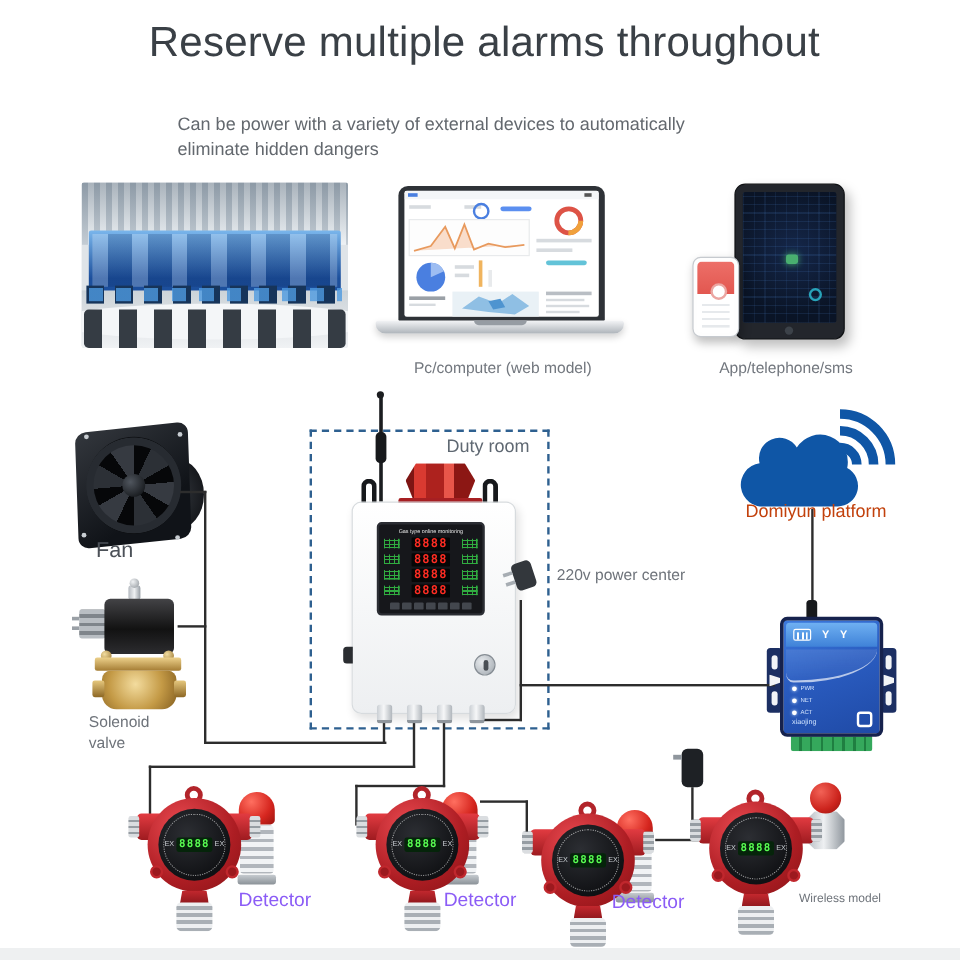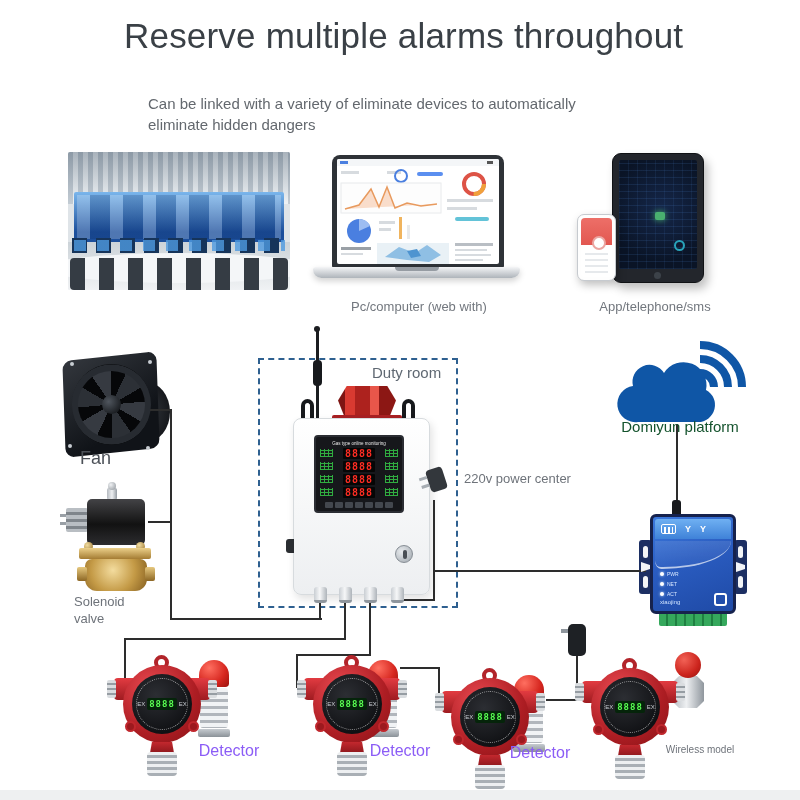--- a/index.html
+++ b/index.html
@@ -228,7 +228,7 @@
     <span>Reserve multiple alarms throughout</span><br>
   </div>
   <div class="subtitle">
-    <span>Can be linked with a variety of eliminate devices to automatically</span><br>
+    <span>Can be power with a variety of external devices to automatically</span><br>
     <span>eliminate hidden dangers</span>
   </div>
 

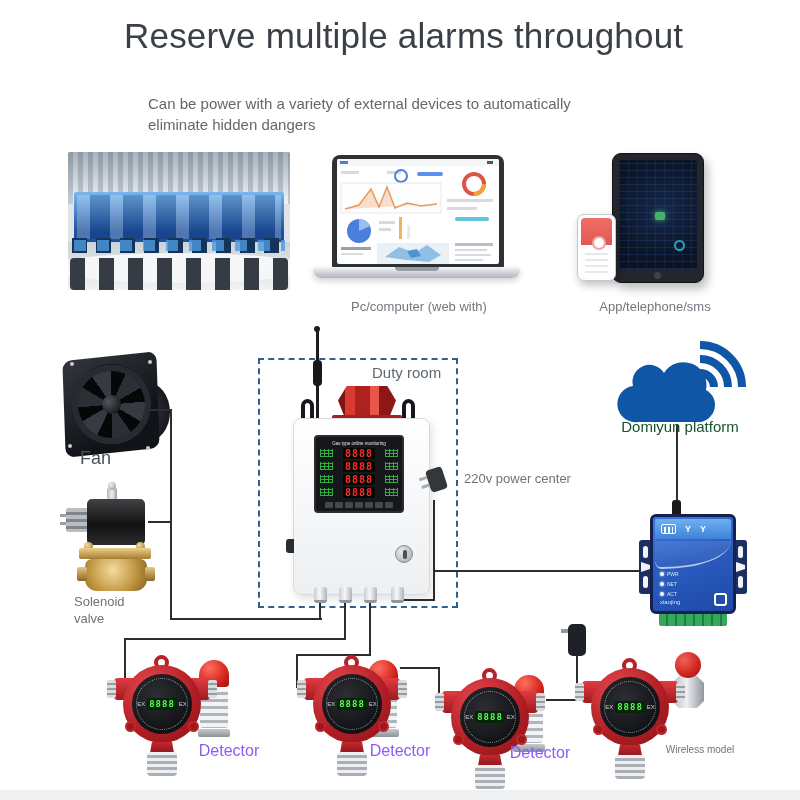--- a/index.html
+++ b/index.html
@@ -279,7 +279,7 @@
     </div>
     <div class="lap-base"></div>
   </div>
-  <div class="lbl" style="left:329px;top:299px;width:180px;">Pc/computer (web with)</div>
+  <div class="lbl" style="left:329px;top:299px;width:180px;">Pc/computer (web model)</div>
 
   <div class="abs tablet">
     <div class="tab-screen">

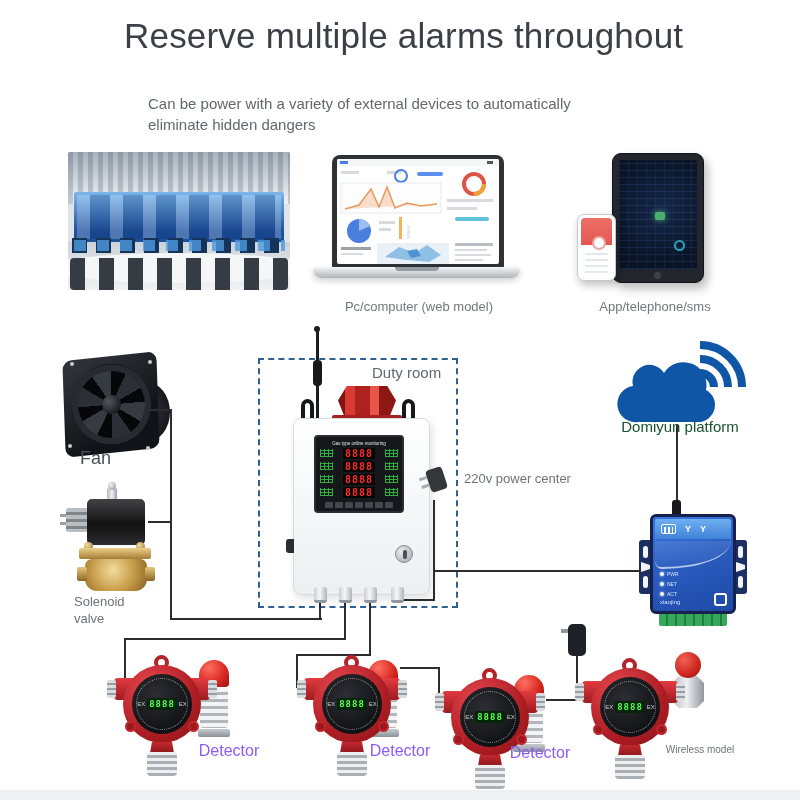--- a/index.html
+++ b/index.html
@@ -144,7 +144,7 @@
   .power-label { position:absolute; left:464px; top:471px; font-size:13px; color:#6e737a; z-index:6; }
 
   
-  .cloud-label { position:absolute; left:600px; top:418px; width:160px; text-align:center; font-size:15px; color:#14532d; z-index:6; }
+  .cloud-label { position:absolute; left:600px; top:418px; width:160px; text-align:center; font-size:15px; color:#c2410c; z-index:6; }
 
   
   .dtu-ear { position:absolute; width:13px; height:54px; background:#1c2f63; border-radius:3px; z-index:4; }

